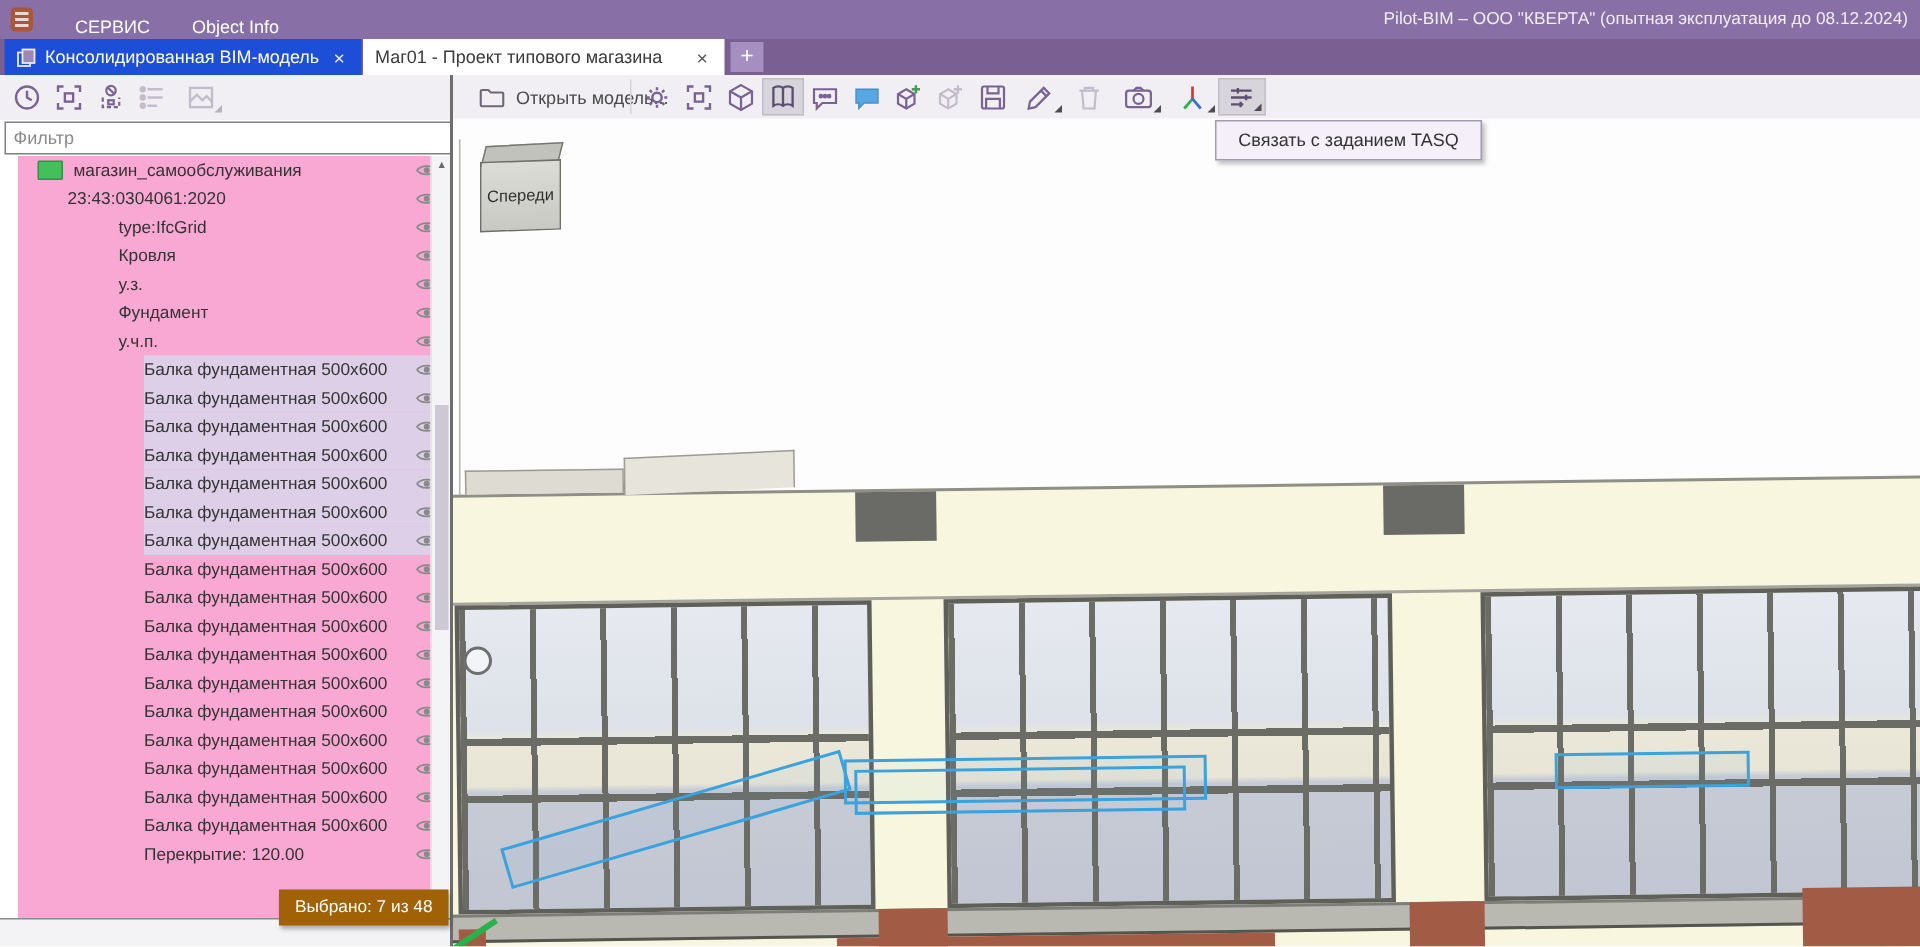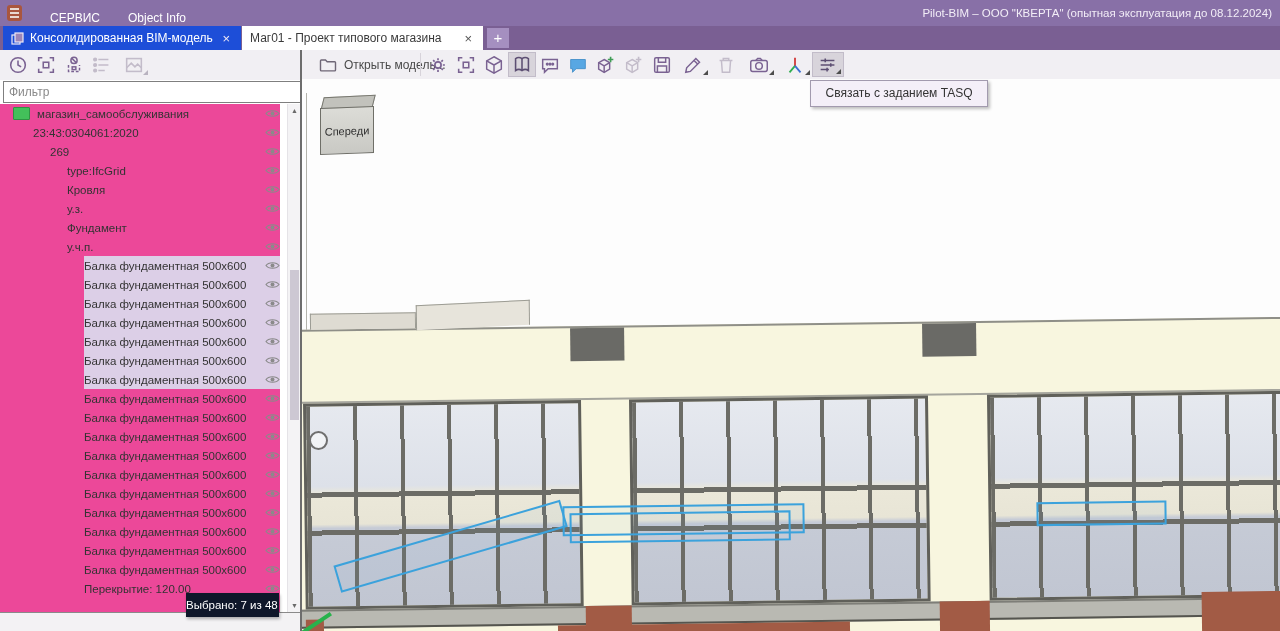--- a/index.html
+++ b/index.html
@@ -38,7 +38,7 @@
   .filter{position:absolute;left:3px;top:81px;width:294px;height:20px;border:1px solid #7f7f7f;
     font-size:12px;padding:0 5px;color:#000000;background:#fff;font-family:"Liberation Sans",sans-serif}
   .filter::placeholder{color:#8a8a8a}
-  .tree{left:0;top:104px;width:280px;height:508px;background:#ec4899;overflow:hidden}
+  .tree{left:12px;top:104px;width:280px;height:508px;background:#f9a8d4;overflow:hidden}
   .tree-row{display:flex;align-items:center;height:19px;width:287px;font-size:11.5px;color:#333;cursor:default}
   .tree-body{flex:1;display:flex;align-items:center;height:19px}
   .tree-body.selected{background:#dccfe7}

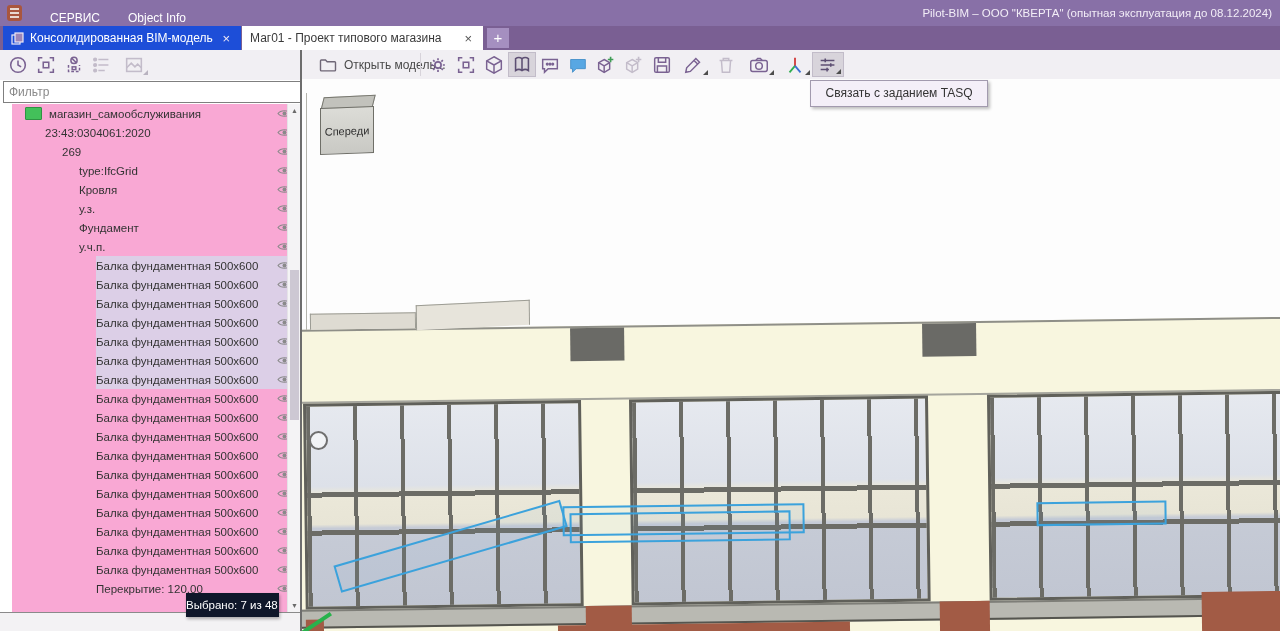--- a/index.html
+++ b/index.html
@@ -177,18 +177,6 @@
         </div>
       </div>
       <div class="tree-row">
-        <span style="width: 50px; flex: 0 0 auto;"></span>
-        <div class="tree-body">
-          <span class="tree-label">269</span>
-          <span class="eye">
-            <svg width="15" height="11" viewBox="0 0 15 11">
-              <path d="M1 5.5C3.5 1.8 11.5 1.8 14 5.5C11.5 9.2 3.5 9.2 1 5.5Z" fill="none" stroke="#8a8a8a" stroke-width="1.1"></path>
-              <circle cx="7.5" cy="5.5" r="2" fill="#8a8a8a"></circle>
-            </svg>
-          </span>
-        </div>
-      </div>
-      <div class="tree-row">
         <span style="width: 67px; flex: 0 0 auto;"></span>
         <div class="tree-body">
           <span class="tree-label">type:IfcGrid</span>

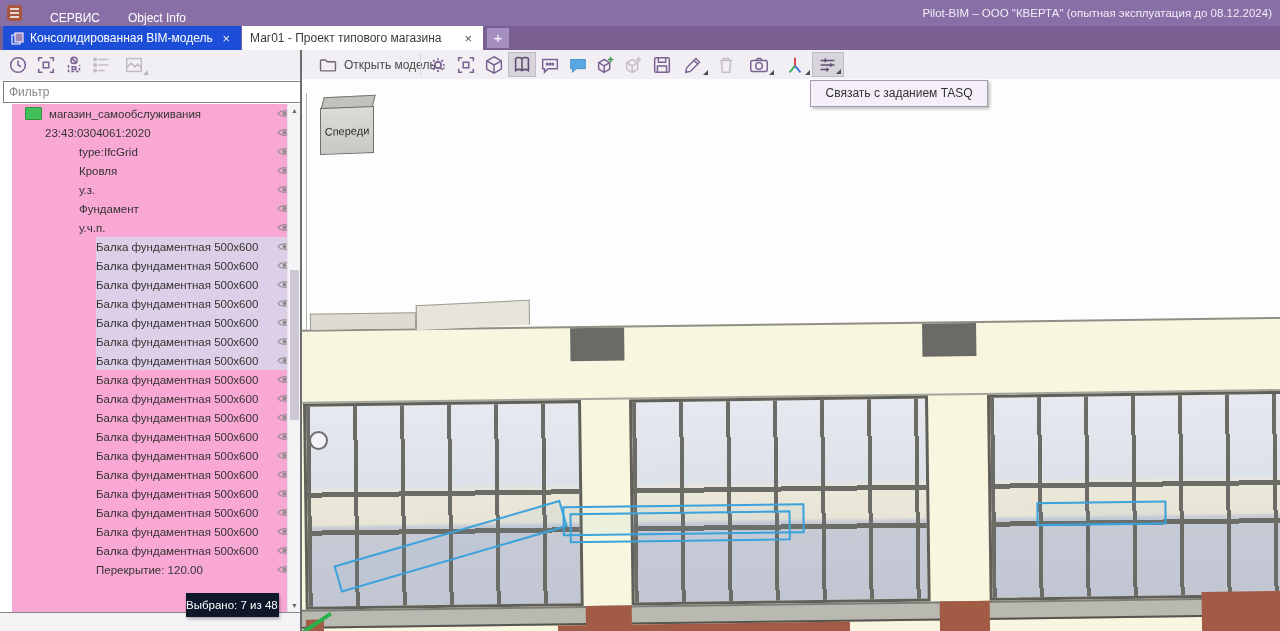--- a/index.html
+++ b/index.html
@@ -48,8 +48,8 @@
   .vscroll{left:287px;top:104px;width:13px;height:508px;background:#f4f3f5;border-left:1px solid #e5e3e7}
   .vs-arrow{position:absolute;left:0;width:13px;height:13px;font-size:7px;color:#6a6a6a;text-align:center;line-height:13px;cursor:pointer}
   .vs-thumb{position:absolute;left:2px;top:166px;width:9px;height:150px;background:#cdc8d3;cursor:pointer}
-  .badge{left:186px;top:593px;width:93px;height:24px;background:#0f172a;color:#fff;font-size:11.5px;
-    line-height:24px;box-shadow:1px 2px 3px rgba(0,0,0,.3);z-index:30}
+  .badge{left:186px;top:593px;width:113px;height:24px;background:#a16207;color:#fff;font-size:11.5px;
+    text-align:center;line-height:24px;box-shadow:1px 2px 3px rgba(0,0,0,.3);z-index:30}
   .bottom-strip{left:0;top:612px;width:301px;height:19px;background:#f3f2f4;border-top:1px solid #8a8a8a;box-sizing:border-box}
   .panel-divider{left:300px;top:50px;width:2px;height:581px;background:#6d6d6d;z-index:5}
   

